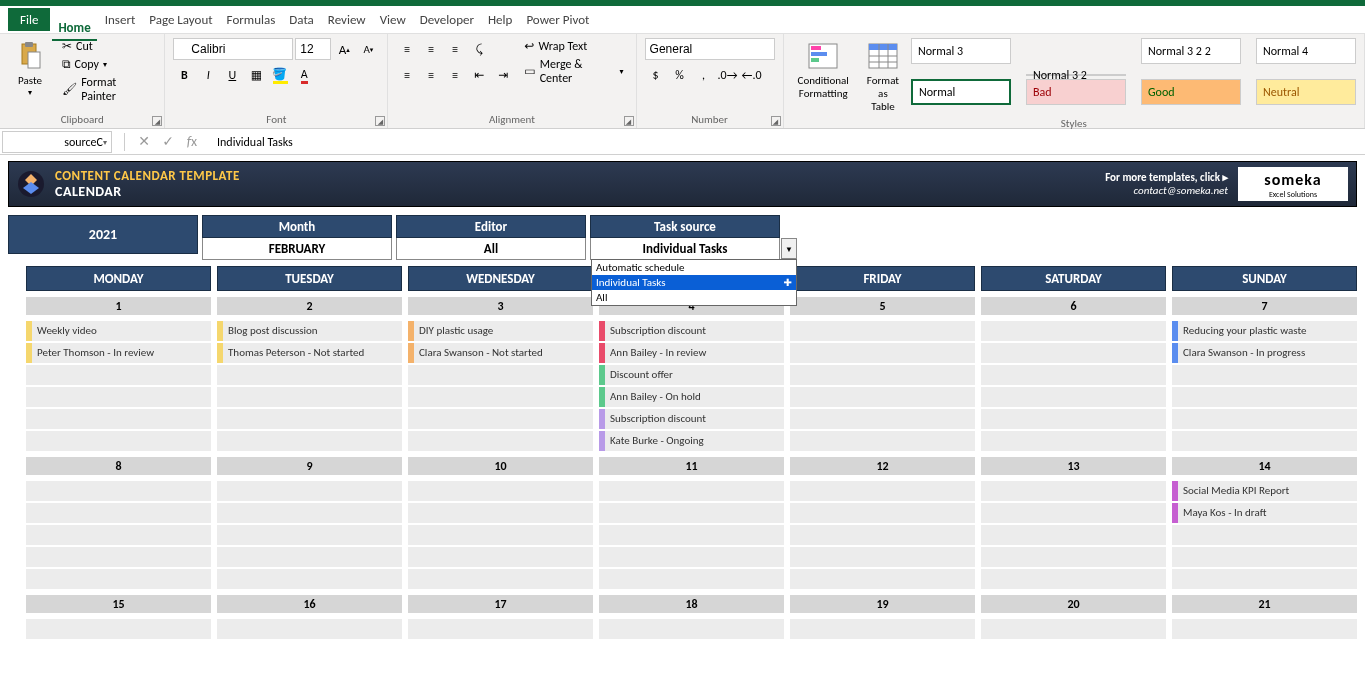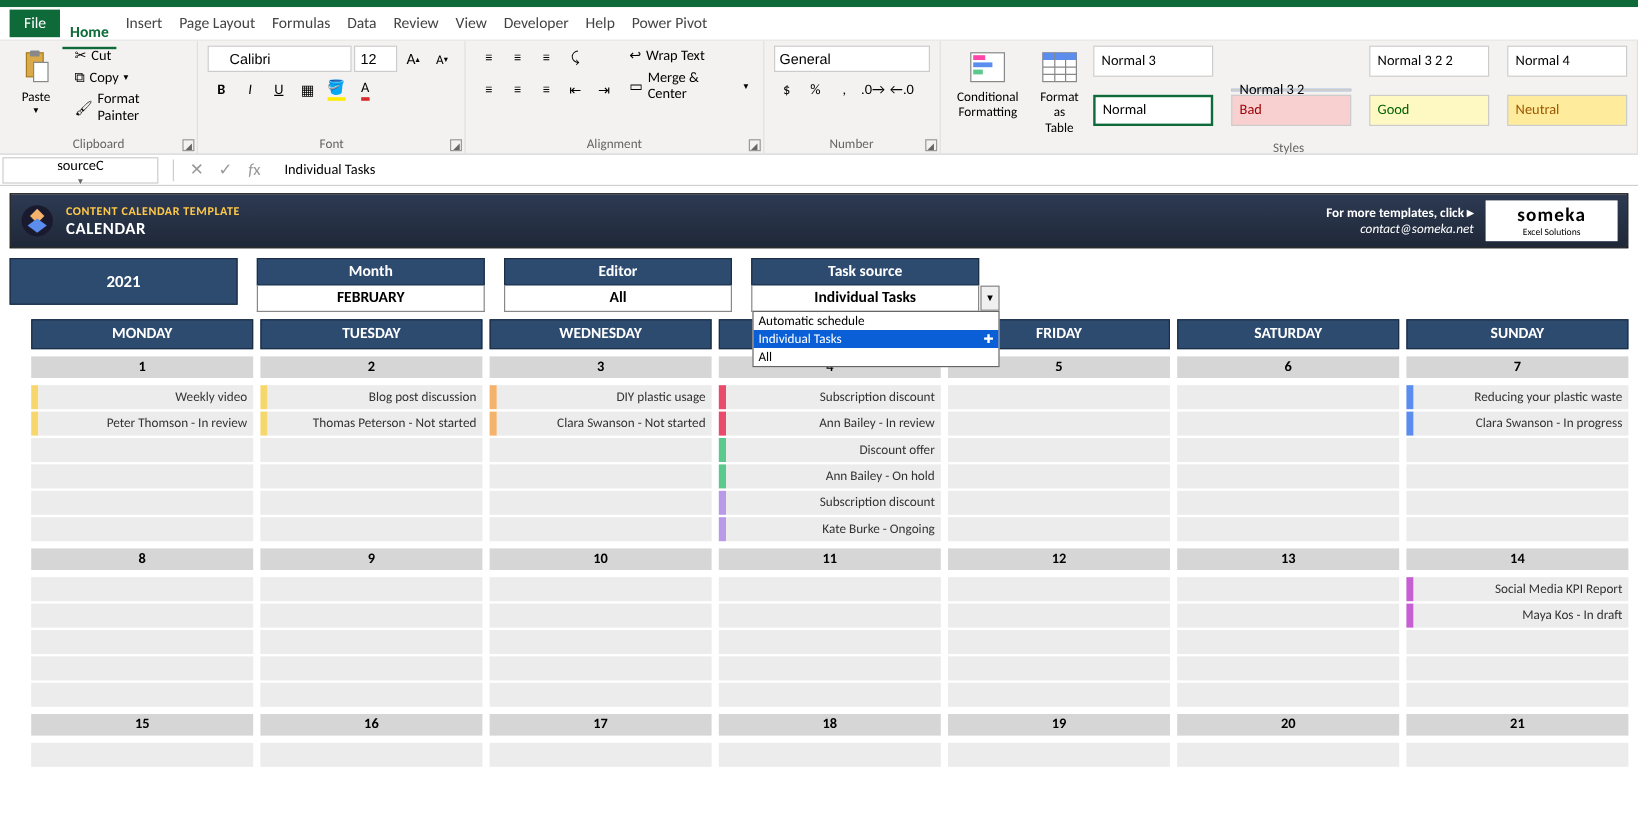--- a/index.html
+++ b/index.html
@@ -250,7 +250,7 @@
           <div class="style-cell" style="background: rgb(255, 255, 255);">Normal 4</div>
           <div class="style-cell selected" style="background: rgb(255, 255, 255);">Normal</div>
           <div class="style-cell" style="background: rgb(248, 208, 208); color: rgb(156, 0, 6);">Bad</div>
-          <div class="style-cell" style="background: #fef9c3; color: rgb(0, 97, 0);">Good</div>
+          <div class="style-cell" style="background: #fdba74; color: rgb(0, 97, 0);">Good</div>
           <div class="style-cell" style="background: rgb(255, 235, 156); color: rgb(156, 87, 0);">Neutral</div>
         </div>
     </div>

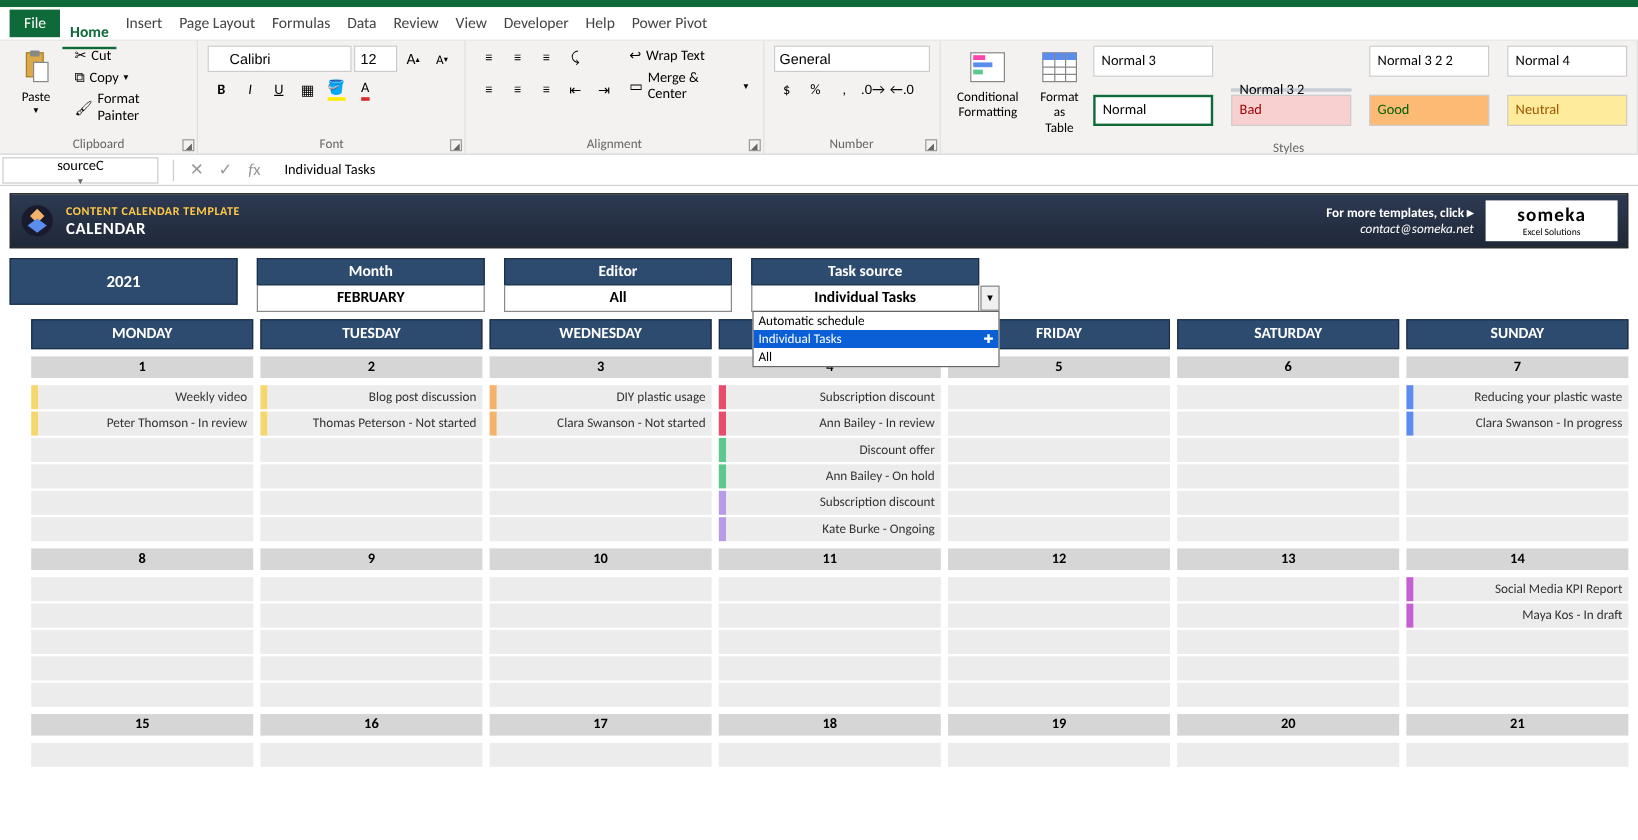--- a/index.html
+++ b/index.html
@@ -38,7 +38,7 @@
 
 
 .fbar { display: flex; align-items: center; height: 26px; border-bottom: 1px solid #d0d0d0; background: #fff; }
-.namebox { width: 130px; border: 1px solid #ccc; height: 22px; margin: 0 2px; padding: 0 4px; display: flex; align-items: center; justify-content: flex-start; flex-direction: column; }
+.namebox { width: 110px; border: 1px solid #ccc; height: 22px; margin: 0 2px; padding: 0 4px; display: flex; align-items: center; justify-content: flex-end; }
 .fxarea { flex: 1; display: flex; align-items: center; gap: 6px; padding: 0 6px; }
 .fxarea .sep { width: 1px; height: 18px; background: #ccc; margin: 0 4px; }
 .fxarea .fico { color: #999; font-size: 14px; width: 18px; text-align: center; }

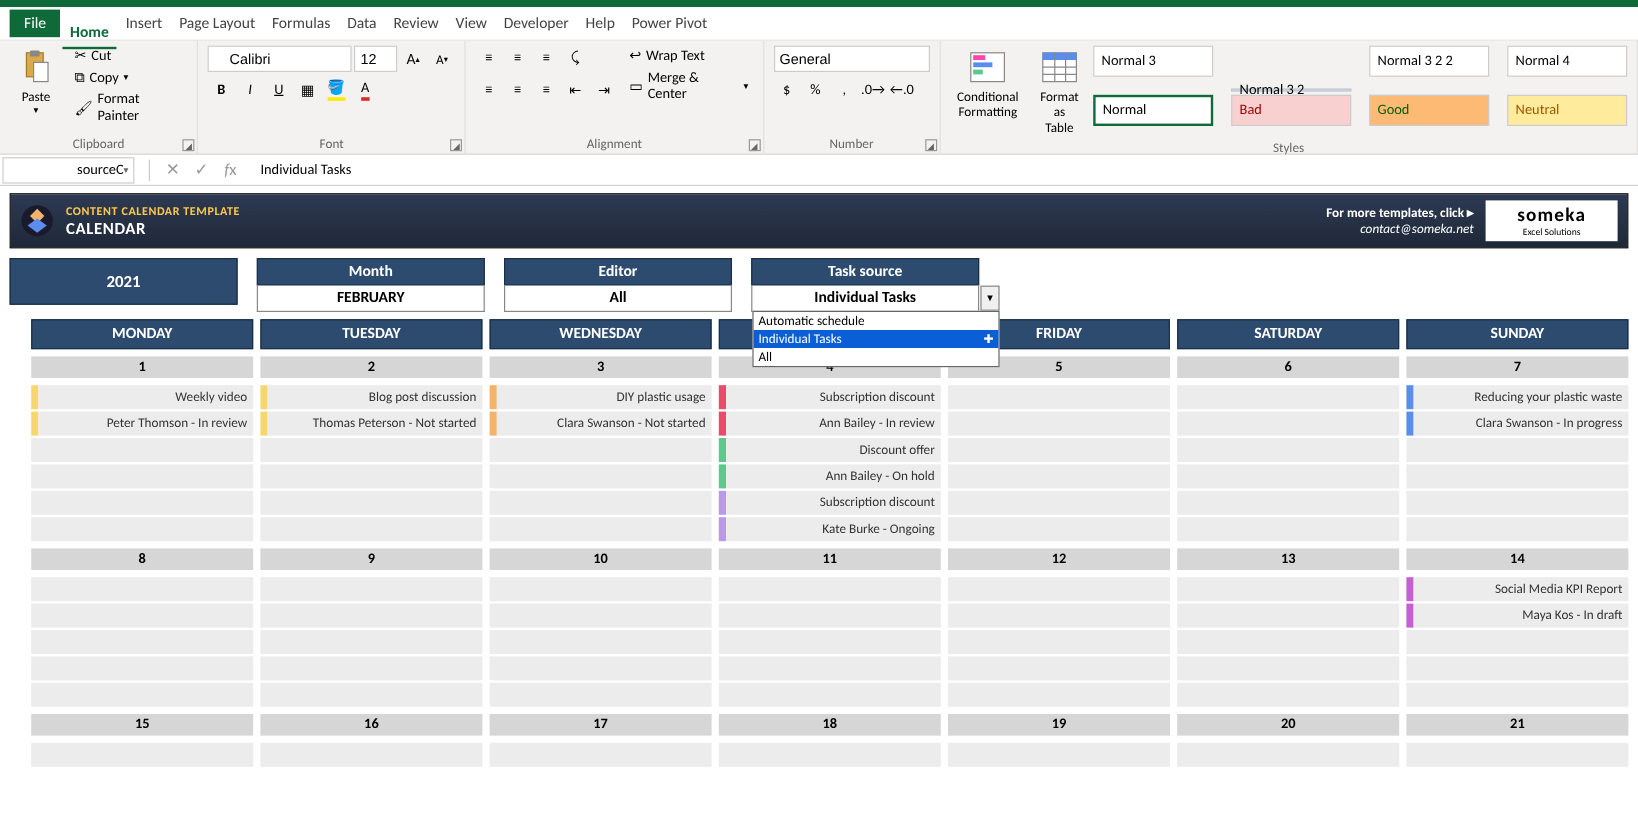--- a/index.html
+++ b/index.html
@@ -47,7 +47,7 @@
 .sheet { padding: 6px 8px; background: #fff; }
 .header-bar { background: linear-gradient(#2d3a52, #1f2838); border: 1px solid #000; color: #fff; padding: 4px 8px; display: flex; align-items: center; position: relative; height: 46px; }
 .header-bar .logo { width: 28px; height: 28px; margin-right: 10px; position: relative; }
-.header-bar .title1 { color: #ffc848; font-size: 10px; font-weight: bold; letter-spacing: 0.5px; }
+.header-bar .title1 { color: #ffc848; font-size: 13px; font-weight: bold; letter-spacing: 0.5px; }
 .header-bar .title2 { color: #fff; font-size: 14px; font-weight: bold; letter-spacing: 0.5px; }
 .header-bar .right { margin-left: auto; text-align: right; font-size: 11px; }
 .header-bar .someka { background: #fff; color: #000; padding: 2px 6px; margin-left: 10px; width: 110px; height: 34px; display: flex; flex-direction: column; align-items: center; justify-content: center; }

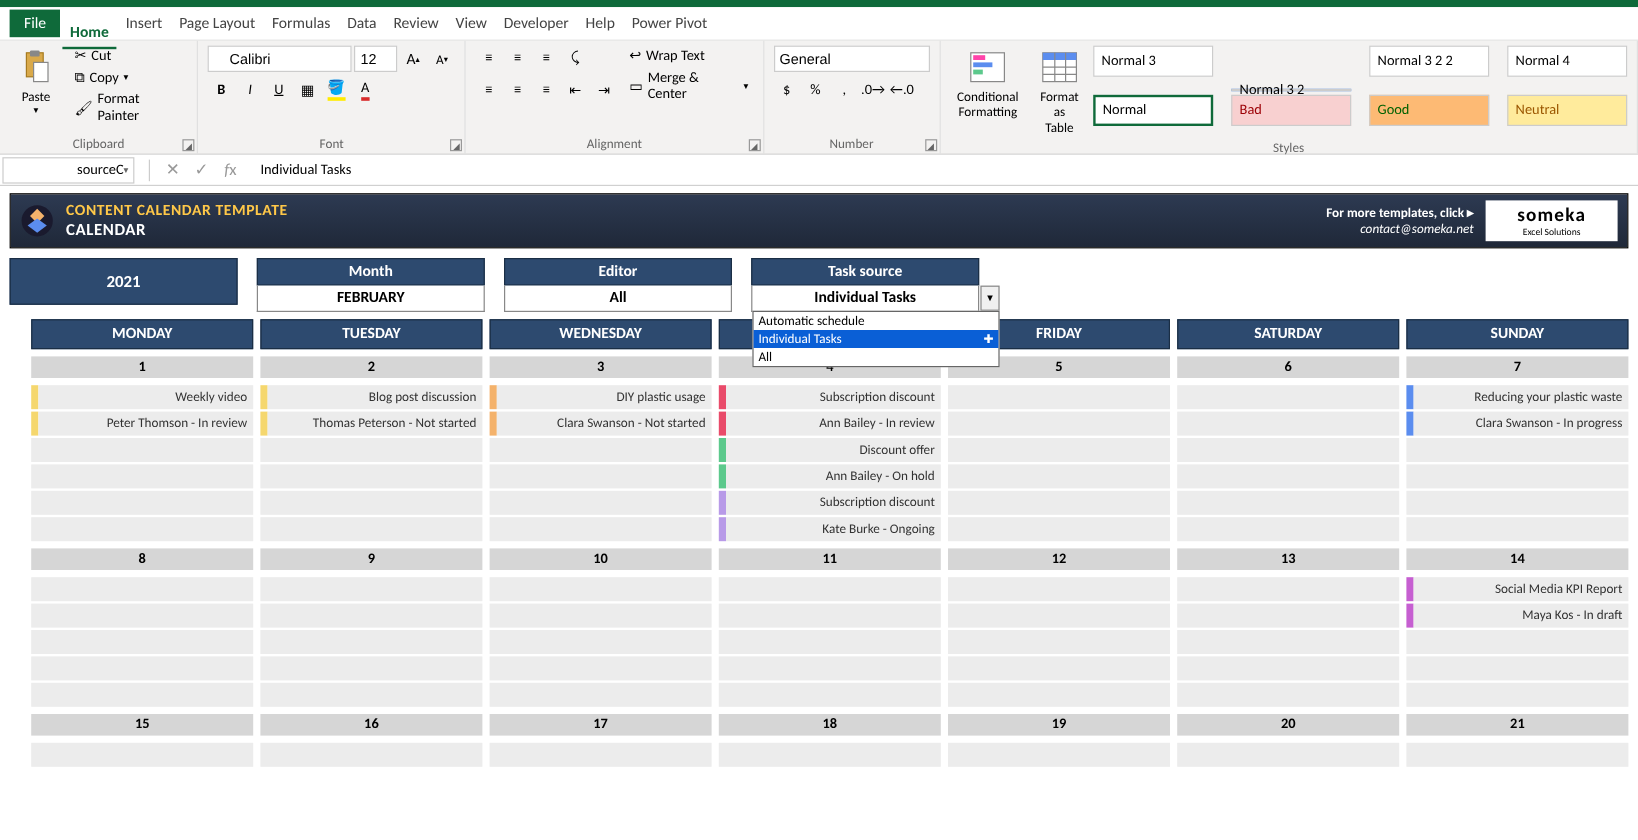--- a/index.html
+++ b/index.html
@@ -52,7 +52,7 @@
 .header-bar .right { margin-left: auto; text-align: right; font-size: 11px; }
 .header-bar .someka { background: #fff; color: #000; padding: 2px 6px; margin-left: 10px; width: 110px; height: 34px; display: flex; flex-direction: column; align-items: center; justify-content: center; }
 
-.filters-row { display: flex; gap: 16px; margin: 8px 0 6px; align-items: flex-start; }
+.filters-row { display: flex; gap: 4px; margin: 8px 0 6px; align-items: flex-start; }
 .filter-block { display: flex; flex-direction: column; width: 190px; }
 .filter-head { background: #2d4a6f; color: #fff; text-align: center; font-weight: bold; padding: 3px 0; border: 1px solid #1a2e45; font-size: 13px; }
 .filter-val { background: #fff; border: 1px solid #888; border-top: none; text-align: center; font-weight: bold; padding: 3px 0; font-size: 13px; position: relative; }

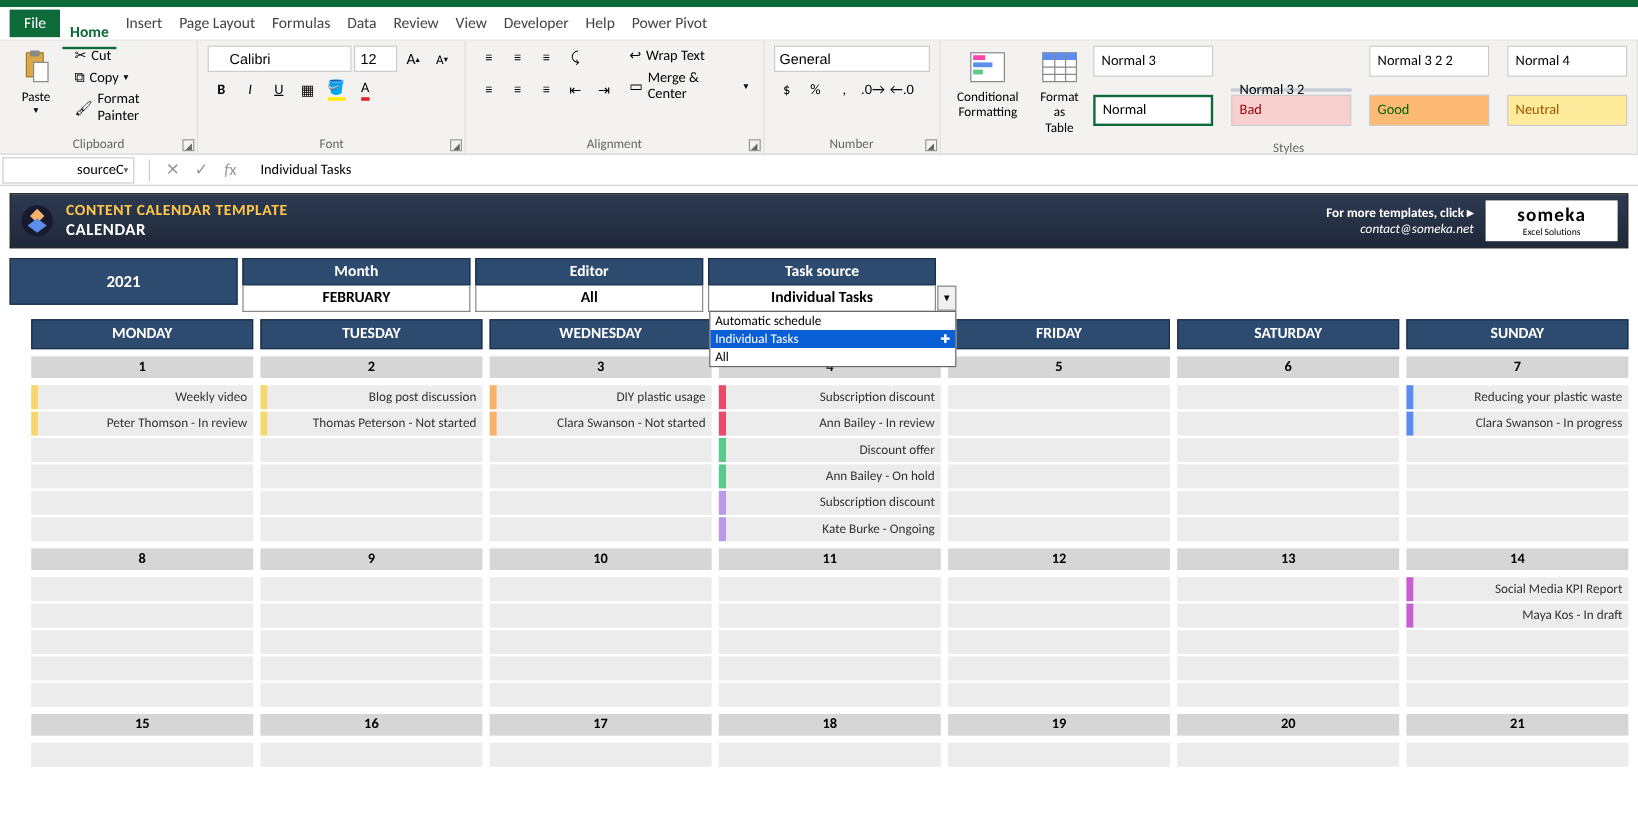--- a/index.html
+++ b/index.html
@@ -71,7 +71,7 @@
 .daycell { display: flex; flex-direction: column; gap: 2px; }
 .task { display: flex; min-height: 20px; }
 .task .bar { width: 6px; }
-.task .txt { flex: 1; background: #ececec; padding: 3px 5px; font-size: 11px; color: #333; line-height: 1.2; text-align: right; }
+.task .txt { flex: 1; background: #ececec; padding: 3px 5px; font-size: 11px; color: #333; line-height: 1.2; }
 .emptyslot { background: #ececec; min-height: 20px; }
 
 .c-red { background: #e94b6a; }

